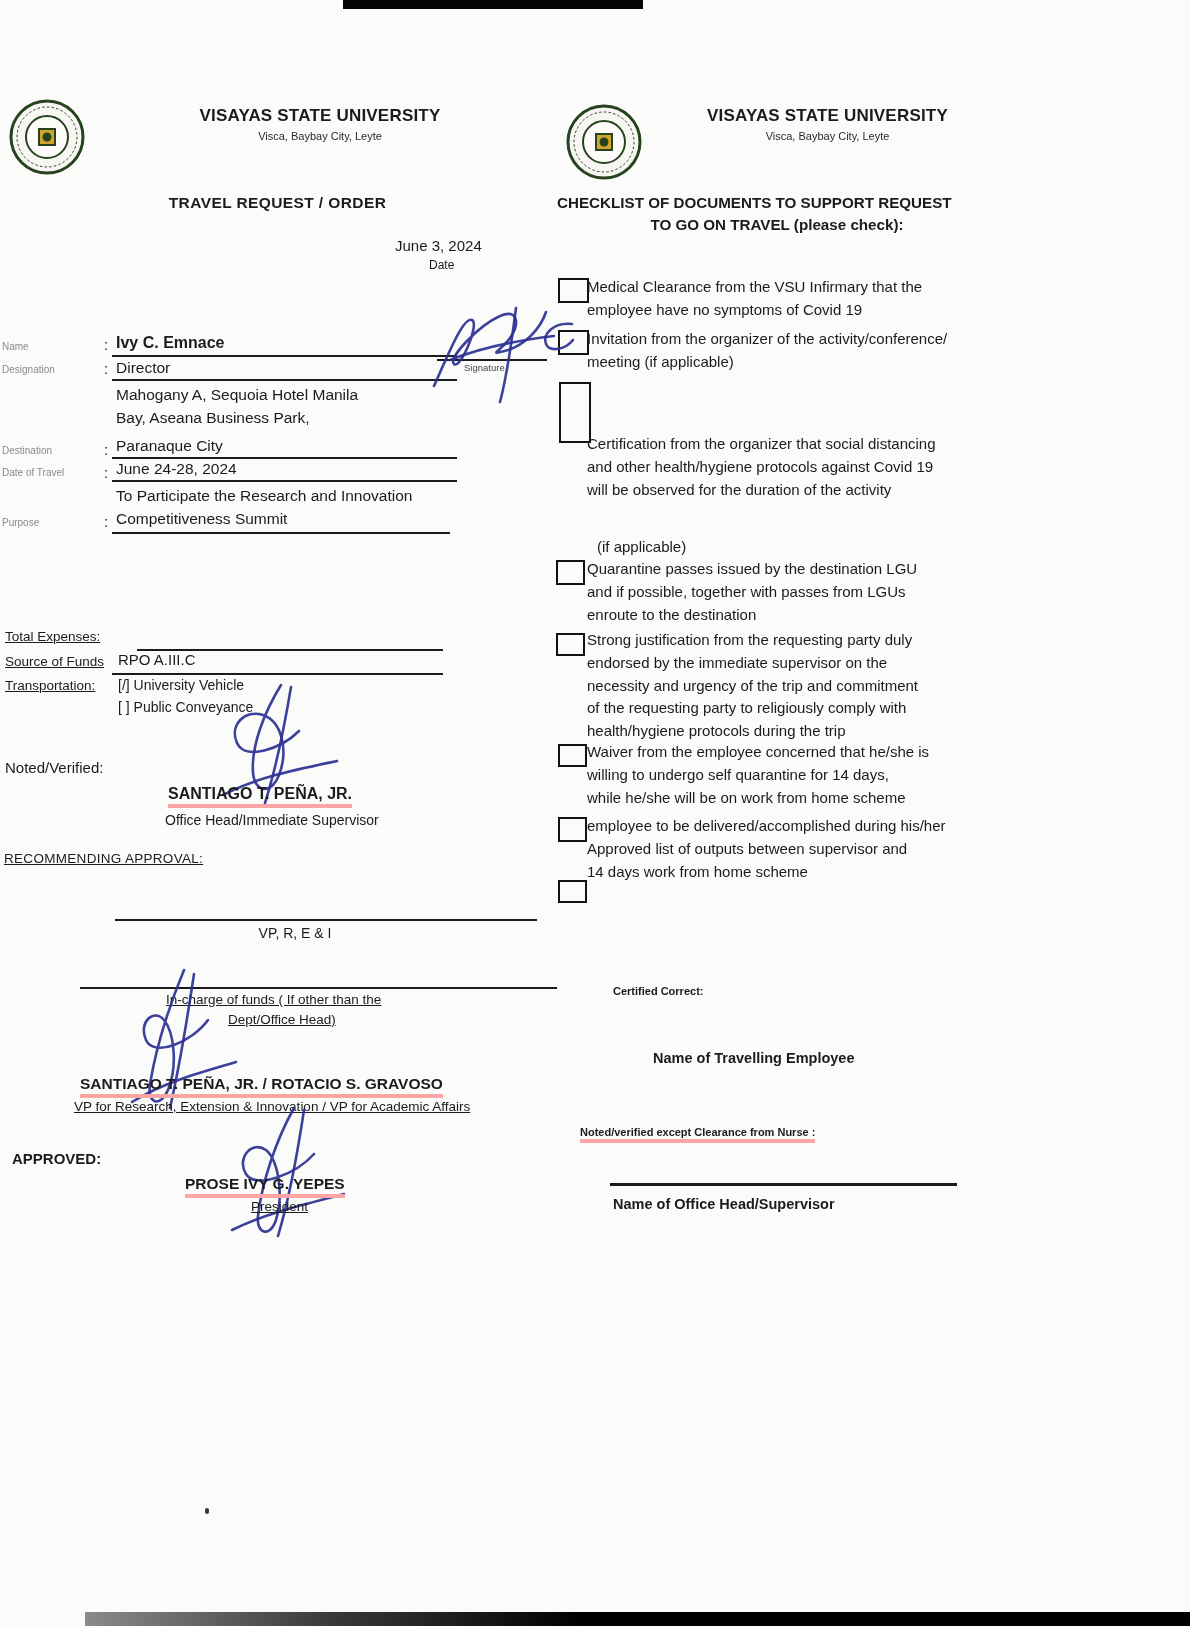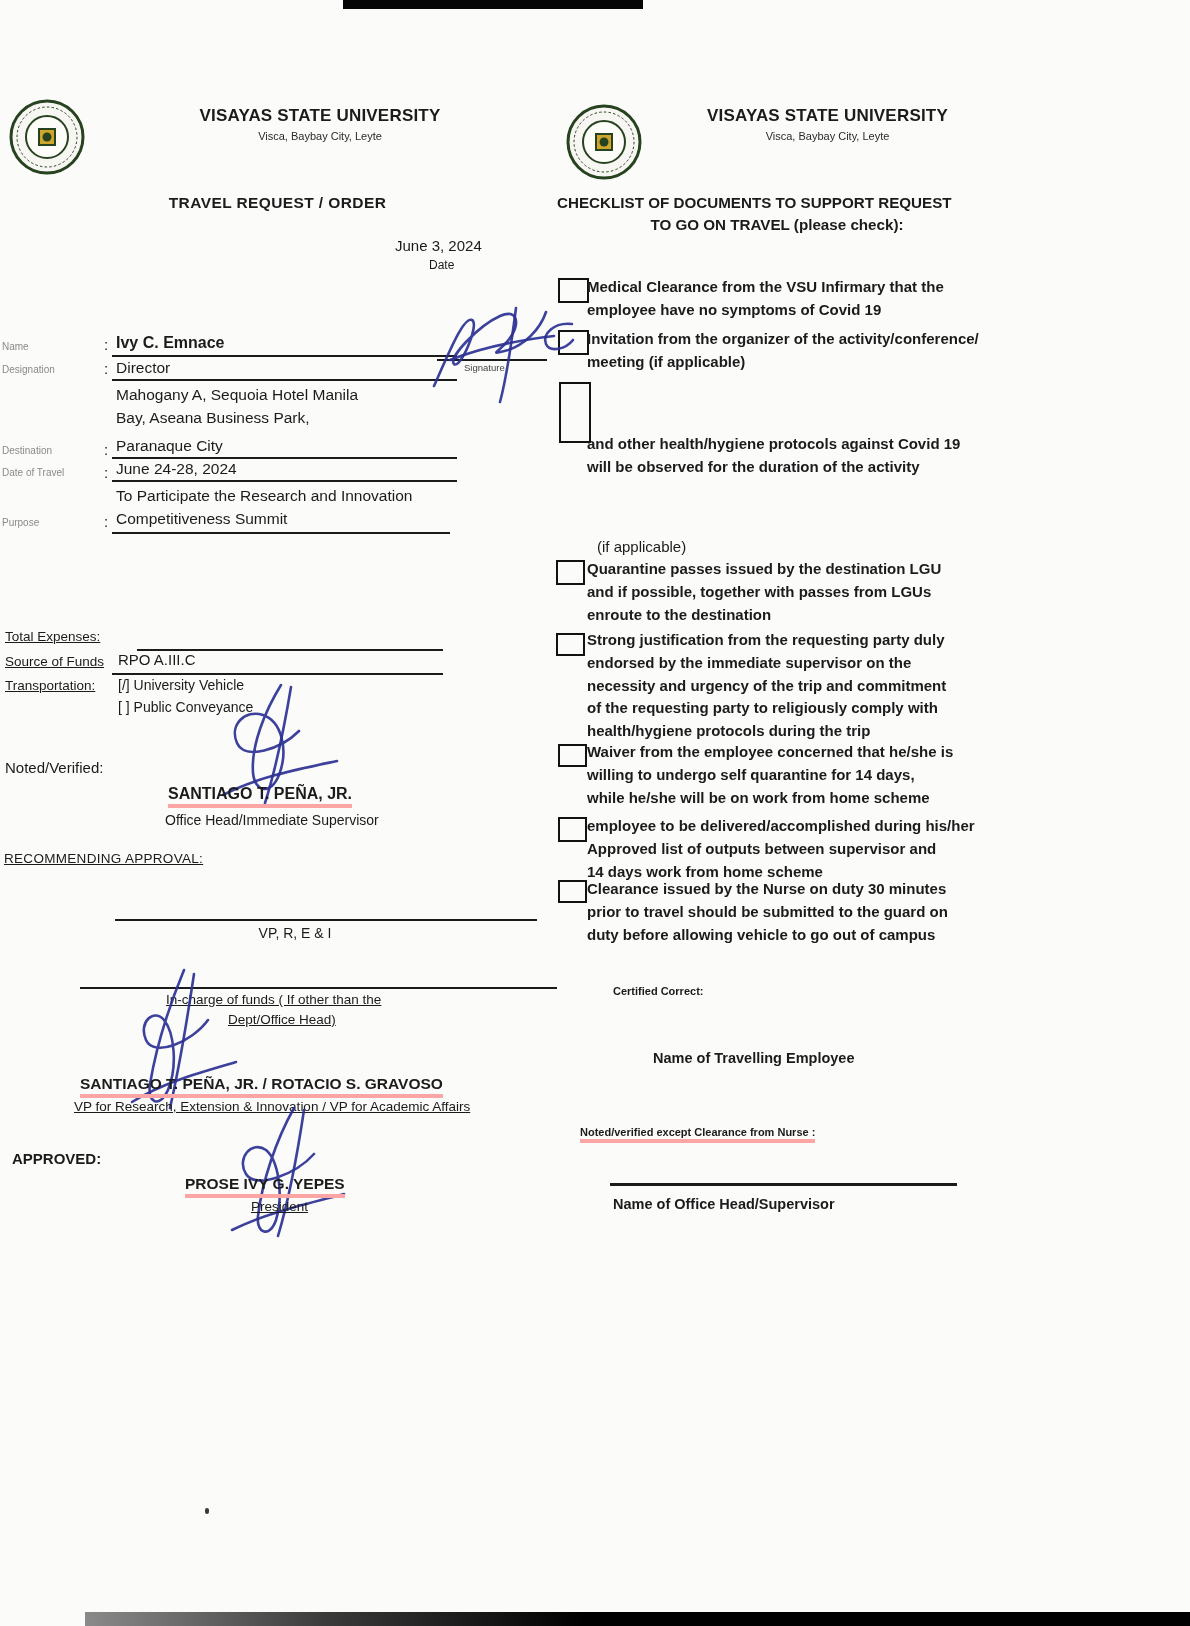--- a/index.html
+++ b/index.html
@@ -18,7 +18,7 @@
   .ul { border-bottom:4px solid #fca5a5; padding-bottom:1px; }
   .line { position:absolute; background:#1b1b1b; height:1.5px; }
   .cb { position:absolute; border:2.6px solid #121212; background:transparent; }
-  .cl { position:absolute; font-size:15px; line-height:22.8px; white-space:nowrap;font-weight:bold; }
+  .cl { position:absolute; font-size:15px; line-height:22.8px; white-space:nowrap; }
   .sig { position:absolute; }
   .sig path { fill:none; stroke:#2b3193; stroke-width:2.6; stroke-linecap:round; stroke-linejoin:round; opacity:.92; }
   .seal { position:absolute; }

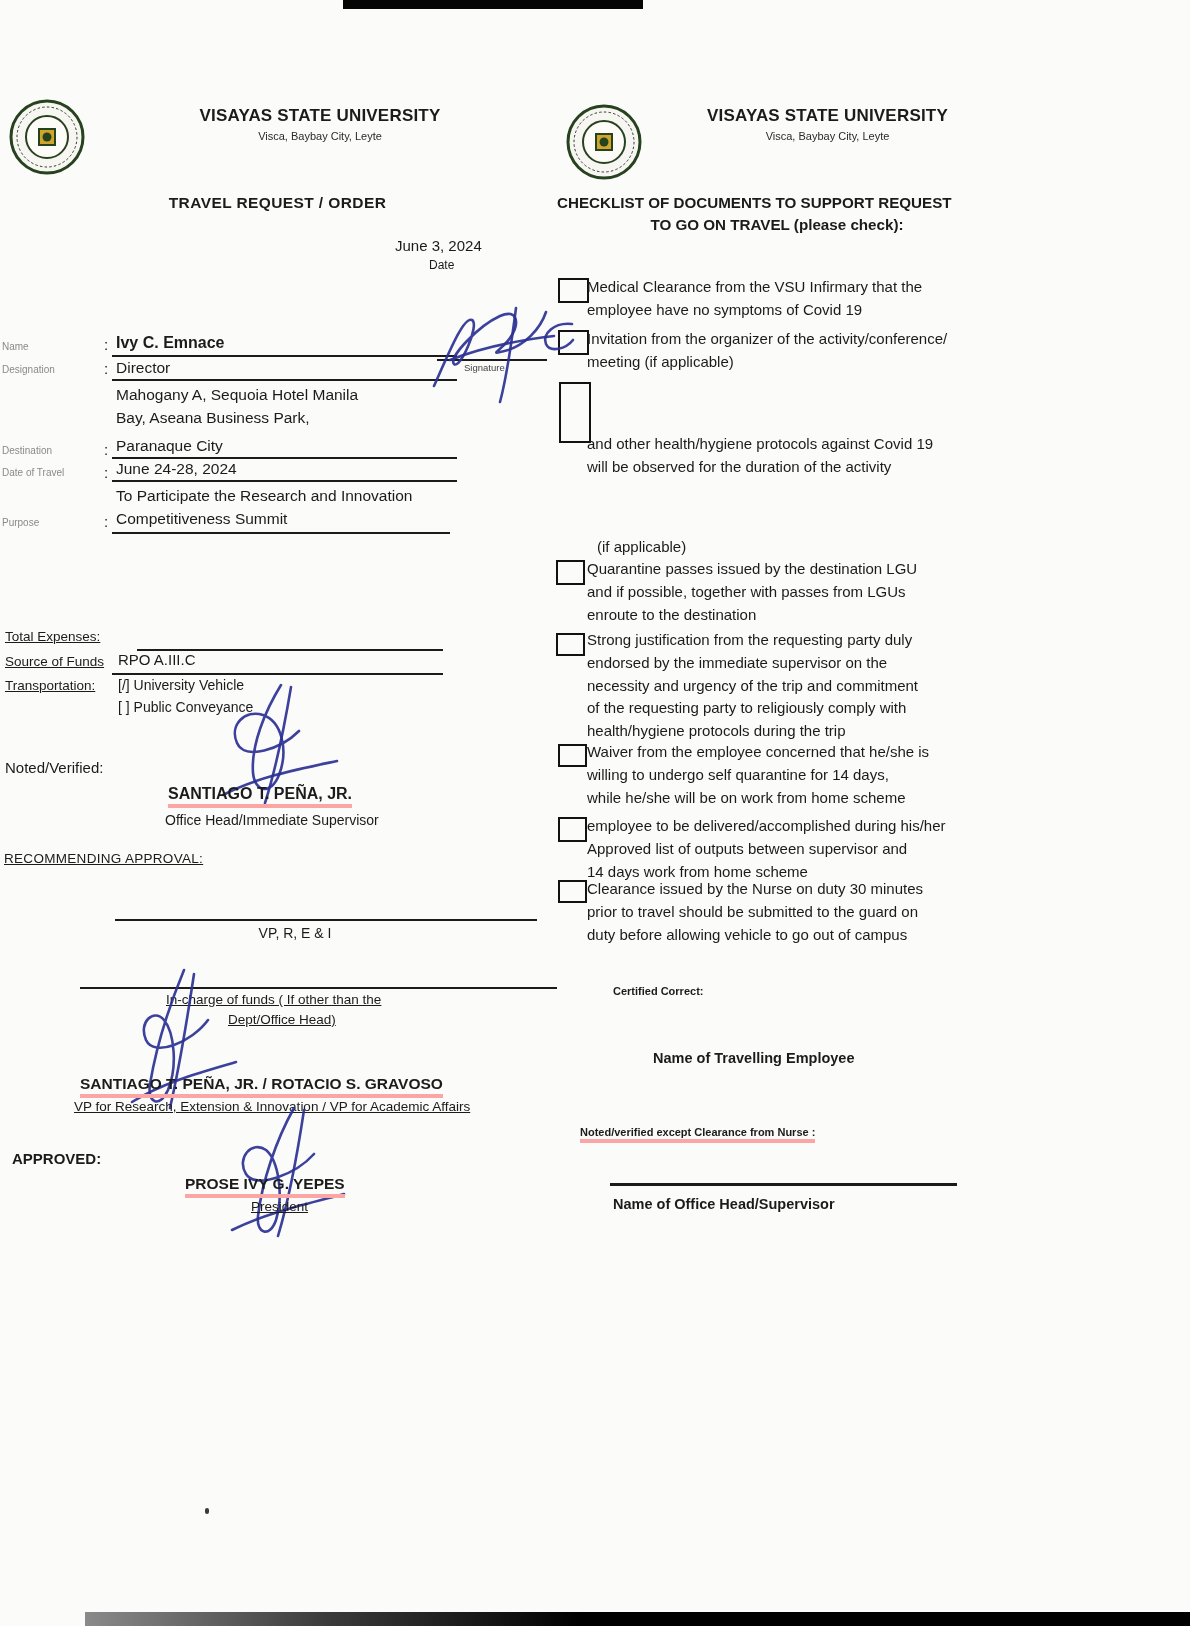--- a/index.html
+++ b/index.html
@@ -167,6 +167,7 @@
     <div>meeting (if applicable)</div>
   </div>
   <div class="cl" style="left:587px;top:433px">
+    <div>Certification from the organizer that social distancing</div>
     <div>and other health/hygiene protocols against Covid 19</div>
     <div>will be observed for the duration of the activity</div>
   </div>

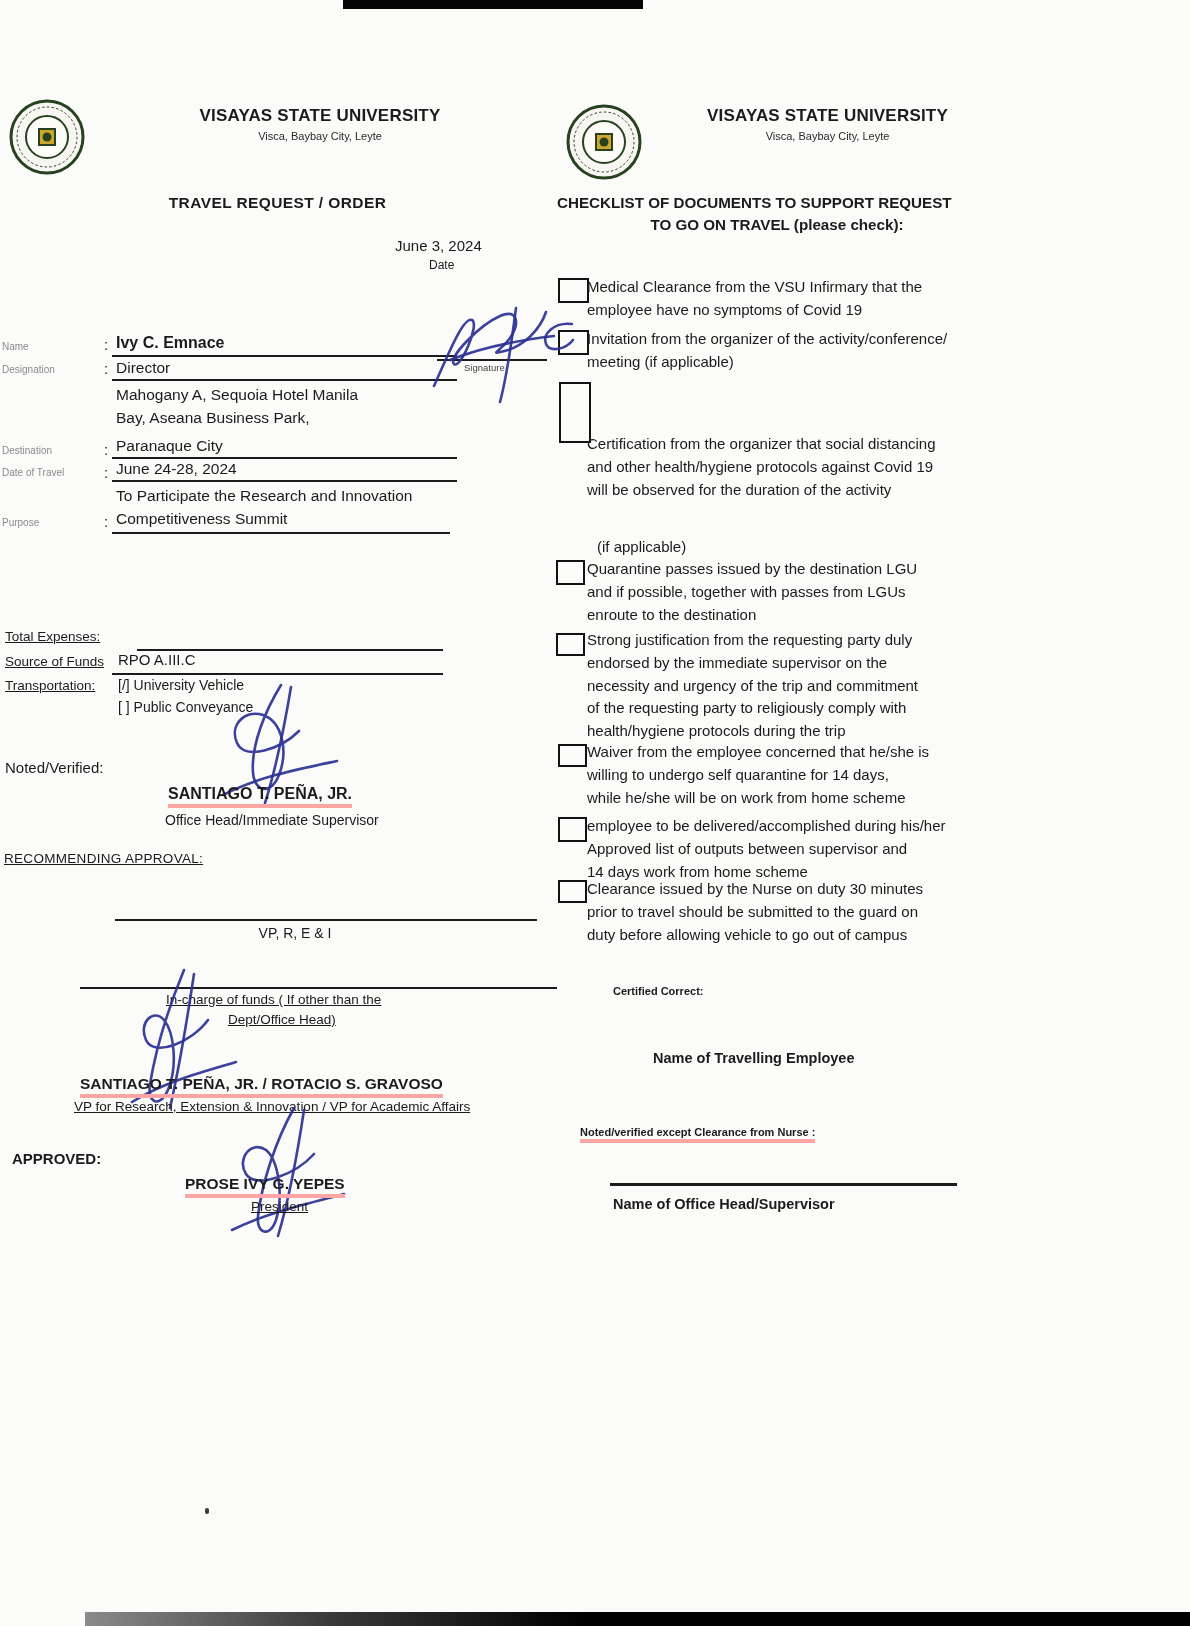--- a/index.html
+++ b/index.html
@@ -194,11 +194,6 @@
     <div>Approved list of outputs between supervisor and</div>
     <div>14 days work from home scheme</div>
   </div>
-  <div class="cl" style="left:587px;top:878px">
-    <div>Clearance issued by the Nurse on duty 30 minutes</div>
-    <div>prior to travel should be submitted to the guard on</div>
-    <div>duty before allowing vehicle to go out of campus</div>
-  </div>
 
   <div class="txt bold" style="left:613px;top:985px;font-size:11px">Certified Correct:</div>
   <div class="txt bold" style="left:653px;top:1050px;font-size:14.5px">Name of Travelling Employee</div>

